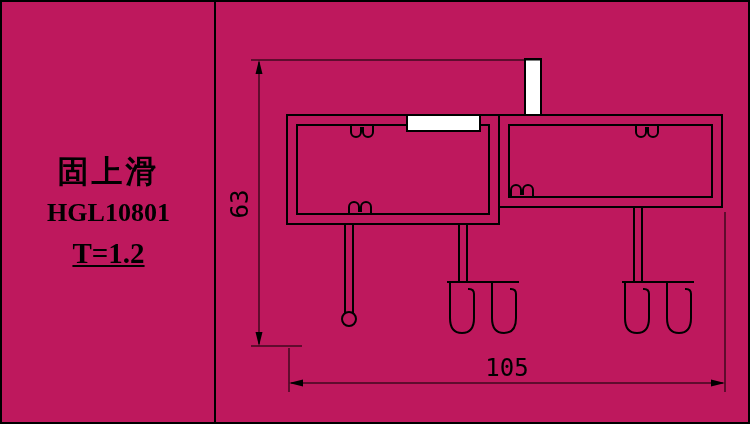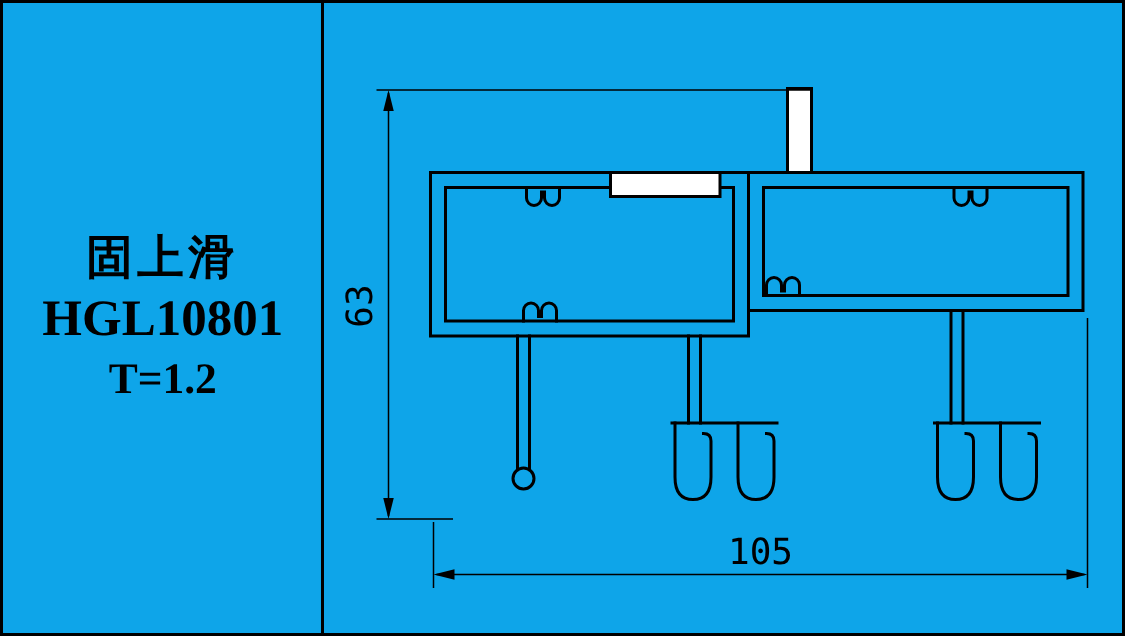--- a/index.html
+++ b/index.html
@@ -12,7 +12,7 @@
     width: 750px;
     height: 424px;
     box-sizing: border-box;
-    background: #0ea5e9;
+    background: #be185d;
     border: 2px solid #000000;
     overflow: hidden;
     font-family: "Liberation Serif", "DejaVu Serif", serif;

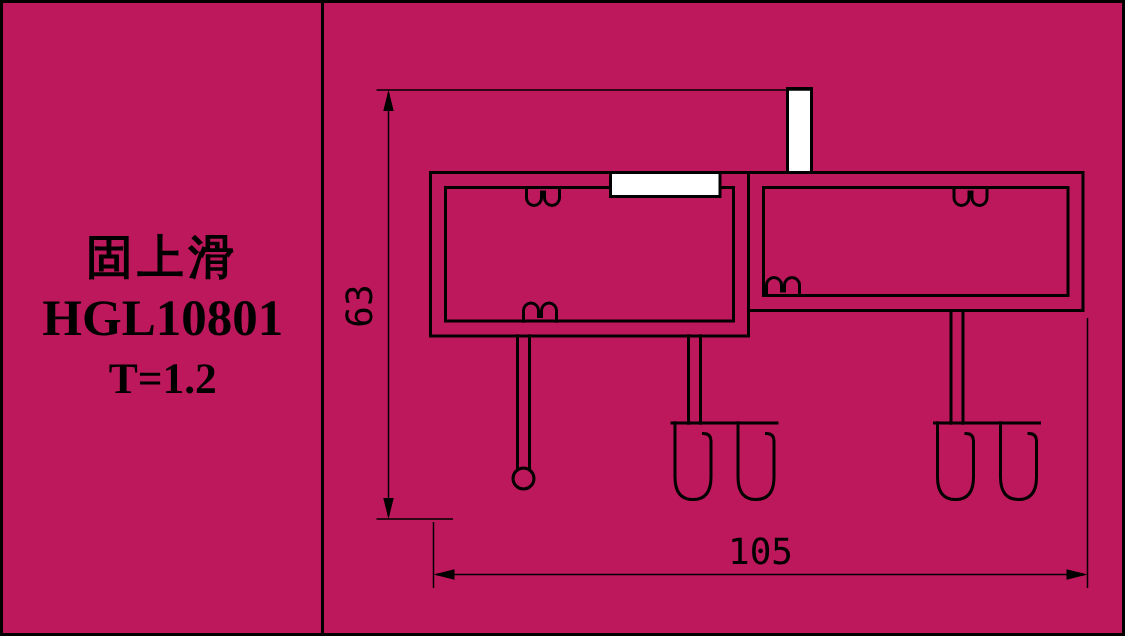--- a/index.html
+++ b/index.html
@@ -36,7 +36,7 @@
     white-space: nowrap;
   }
   .line-cn    { font-size: 31px; letter-spacing: 3px; }
-  .line-model { font-size: 34px; text-align: right; }
+  .line-model { font-size: 26px; text-align: right; }
   .line-thk   { font-size: 29px; }
   .line-wt    { font-size: 29px; }
   svg.drawing {

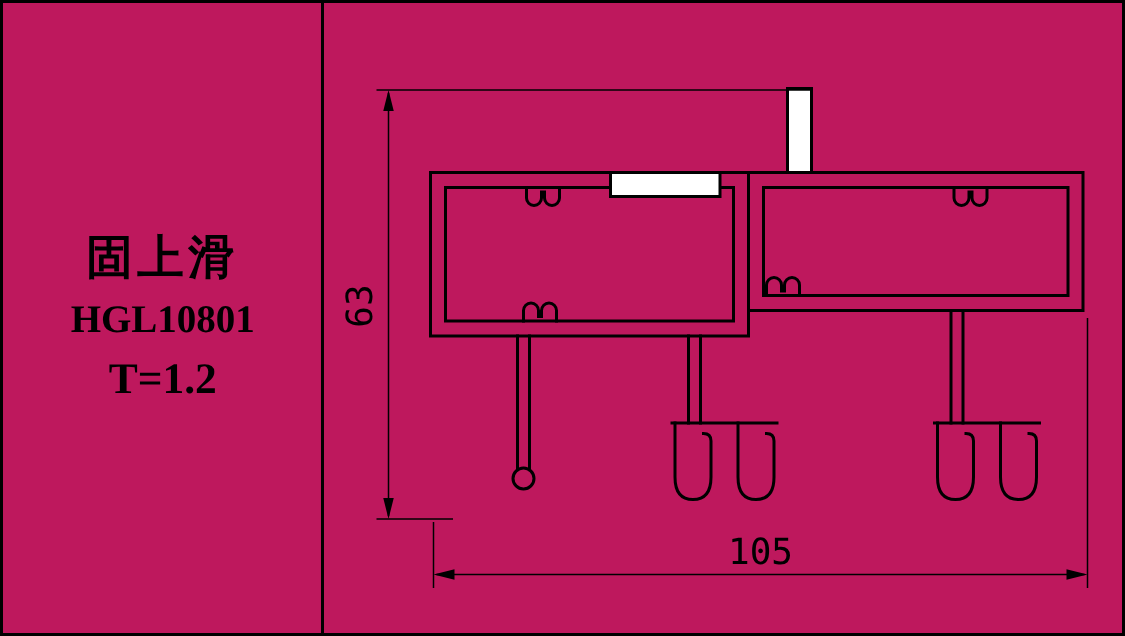--- a/index.html
+++ b/index.html
@@ -37,7 +37,7 @@
   }
   .line-cn    { font-size: 31px; letter-spacing: 3px; }
   .line-model { font-size: 26px; text-align: right; }
-  .line-thk   { font-size: 29px; }
+  .line-thk   { font-size: 29px; text-decoration: underline; }
   .line-wt    { font-size: 29px; }
   svg.drawing {
     position: absolute;

